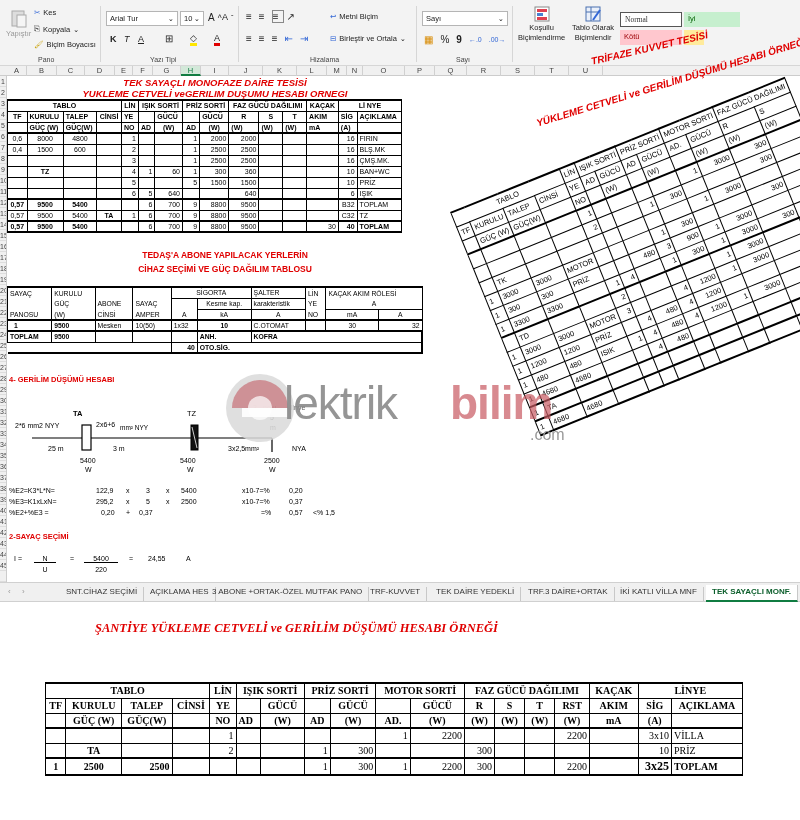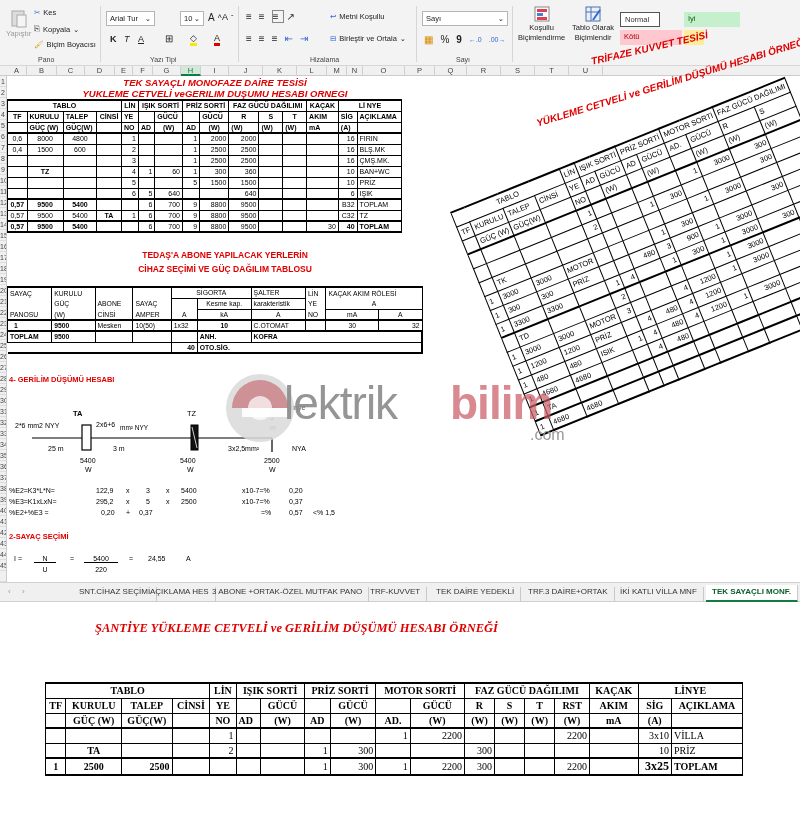--- a/index.html
+++ b/index.html
@@ -75,7 +75,7 @@
   <div class="rb-group-label" style="left:38px;">Pano</div>
   <div class="rb-sep" style="left:100px;"></div>
 
-  <div class="rb-input" style="left:106px;top:11px;width:49px;">
+  <div class="rb-input" style="left:106px;top:11px;width:72px;">
       <span>Arial Tur</span>
       <span>⌄</span>
     </div>

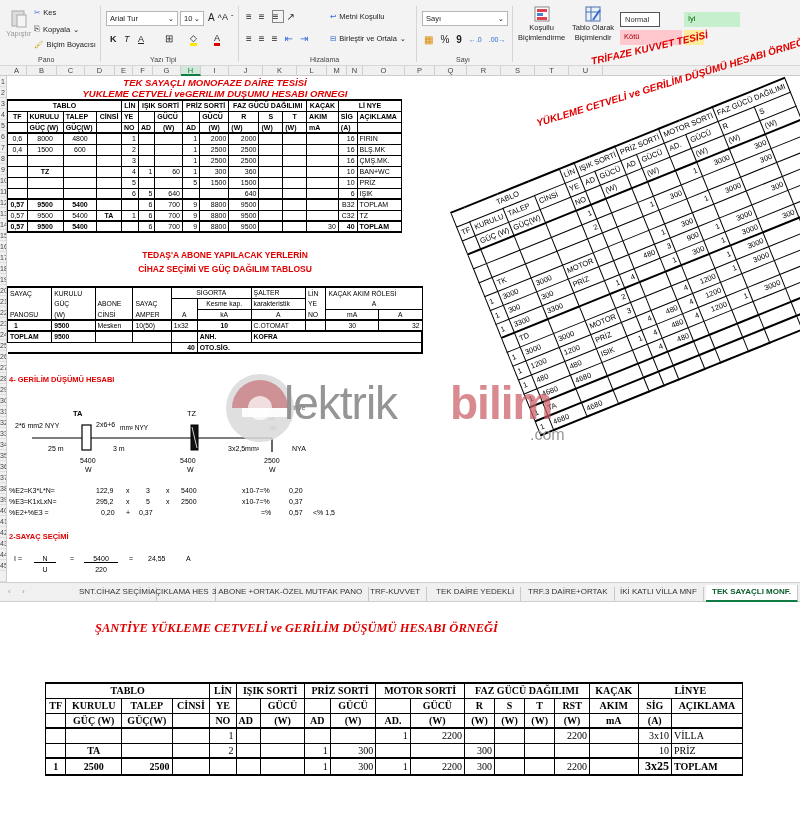--- a/index.html
+++ b/index.html
@@ -115,7 +115,7 @@
     </div>
   <div class="rb-btn" style="left:330px;top:12px;">
       <span style="color:#3367d6">↩</span>
-      <span>Metni Koşullu</span>
+      <span>Metni Biçim</span>
     </div>
   <div class="rb-btn" style="left:330px;top:34px;">
       <span style="color:#3367d6">⊟</span>

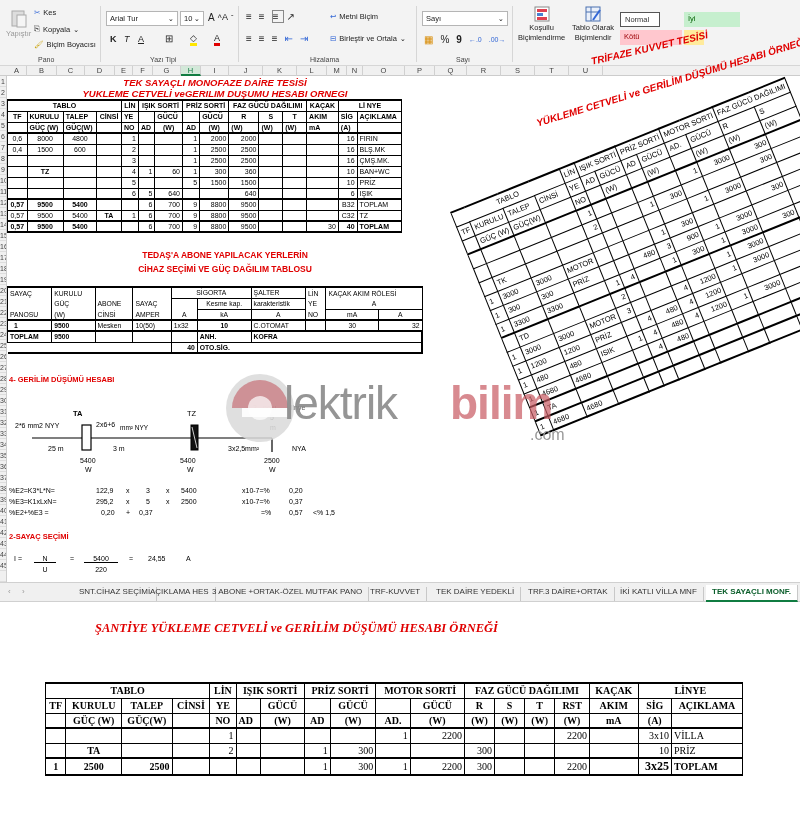--- a/index.html
+++ b/index.html
@@ -159,7 +159,7 @@
     <span>Tablo Olarak</span>
     <span>Biçimlendir</span>
   </div>
-  <div class="style-box" style="left:620px;top:12px;width:40px;background:#fff;border:1px solid #555;">Normal</div>
+  <div class="style-box" style="left:620px;top:12px;width:62px;background:#fff;border:1px solid #555;font-family:Liberation Serif, serif;">Normal</div>
   <div class="style-box" style="left:684px;top:12px;width:56px;background:#c6efce;color:#006100;">İyi</div>
   <div class="style-box" style="left:620px;top:30px;width:62px;background:#ffc7ce;color:#9c0006;">Kötü</div>
   <div class="style-box" style="left:684px;top:30px;width:20px;background:#ffeb9c;"></div>

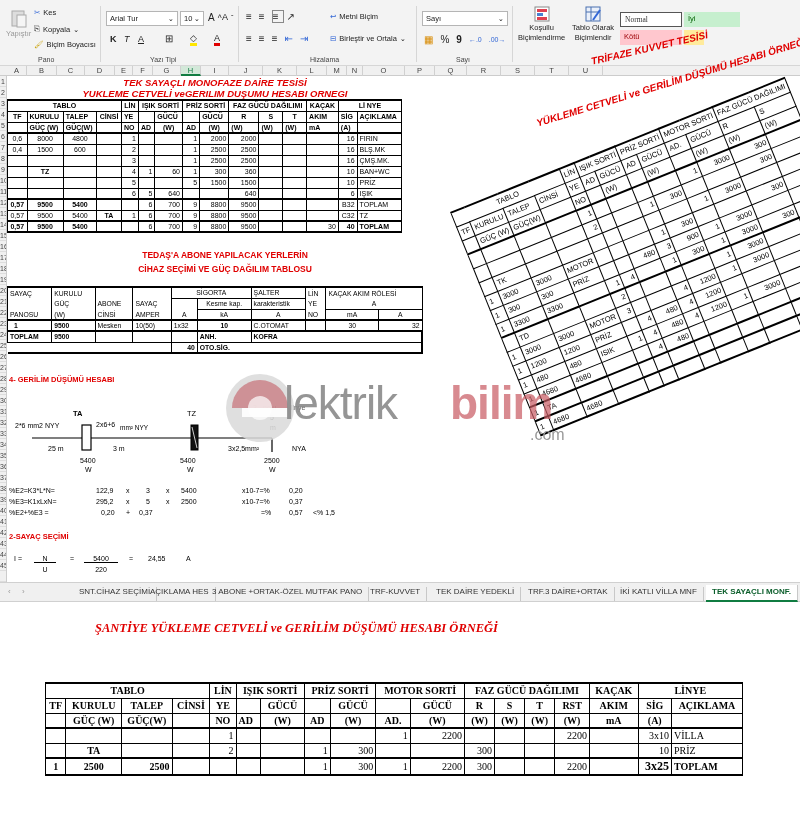--- a/index.html
+++ b/index.html
@@ -840,7 +840,7 @@
 <div id="tabs">
   <span class="abs" style="left:8px;top:4px;color:#999;">‹</span>
   <span class="abs" style="left:22px;top:4px;color:#999;">›</span>
-  <span class="tab" style="left:73px;">SNT.CİHAZ SEÇİMİ</span>
+  <span class="tab" style="left:60px;">SNT.CİHAZ SEÇİMİ</span>
   <span class="tab" style="left:144px;">AÇIKLAMA HES</span>
   <span class="tab" style="left:206px;">3 ABONE +ORTAK-ÖZEL MUTFAK PANO</span>
   <span class="tab" style="left:364px;">TRF-KUVVET</span>

